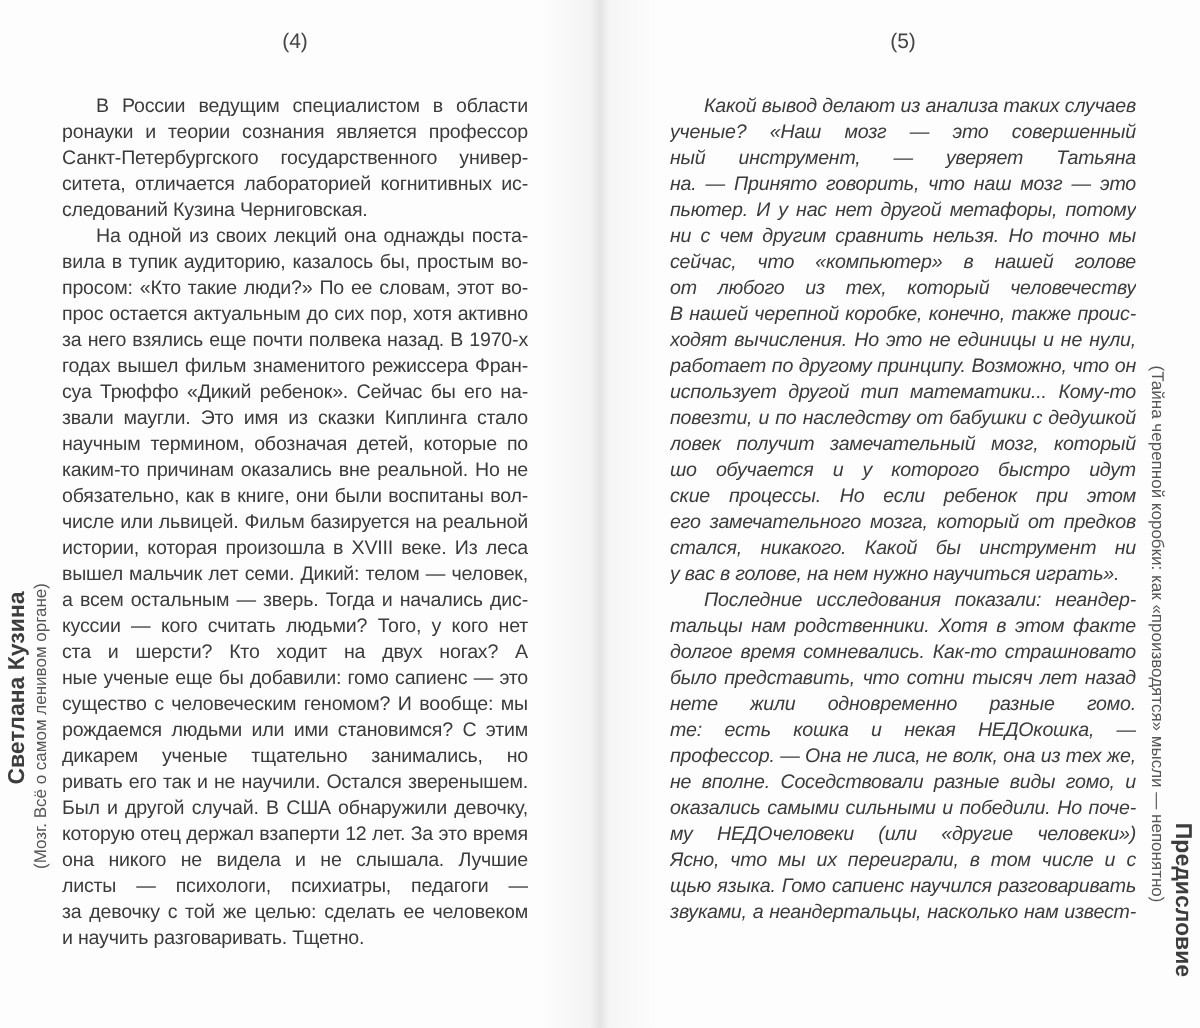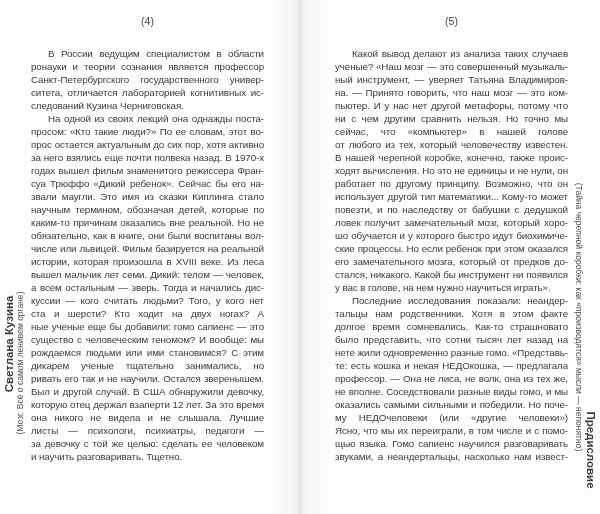--- a/index.html
+++ b/index.html
@@ -33,7 +33,7 @@
     font-size:9.8px;letter-spacing:-0.1px;
   }
   .body-col.left{left:31px;}
-  .body-col.right{left:335px;}
+  .body-col.right{left:335px;font-style:italic;}
   .line{
     height:13px;line-height:13px;
     text-align:justify;text-align-last:justify;

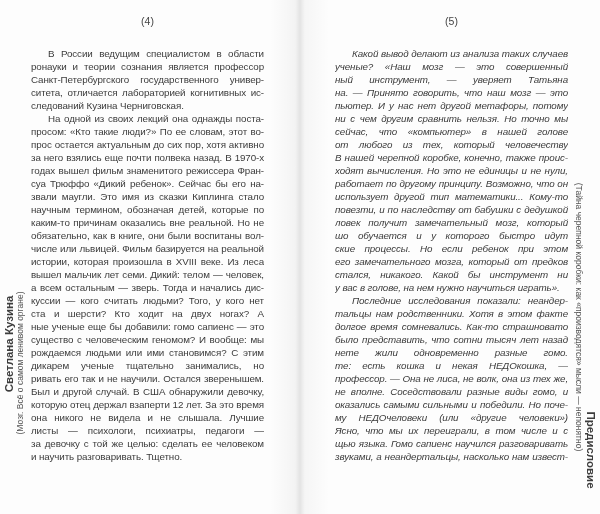--- a/index.html
+++ b/index.html
@@ -69,6 +69,7 @@
       <div class="line">ситета, отличается лабораторией когнитивных ис-</div>
       <div class="line parend">следований Кузина Черниговская.</div>
       <div class="line first">На одной из своих лекций она однажды поста-</div>
+      <div class="line">вила в тупик аудиторию, казалось бы, простым во-</div>
       <div class="line">просом: «Кто такие люди?» По ее словам, этот во-</div>
       <div class="line">прос остается актуальным до сих пор, хотя активно</div>
       <div class="line">за него взялись еще почти полвека назад. В 1970-х</div>

